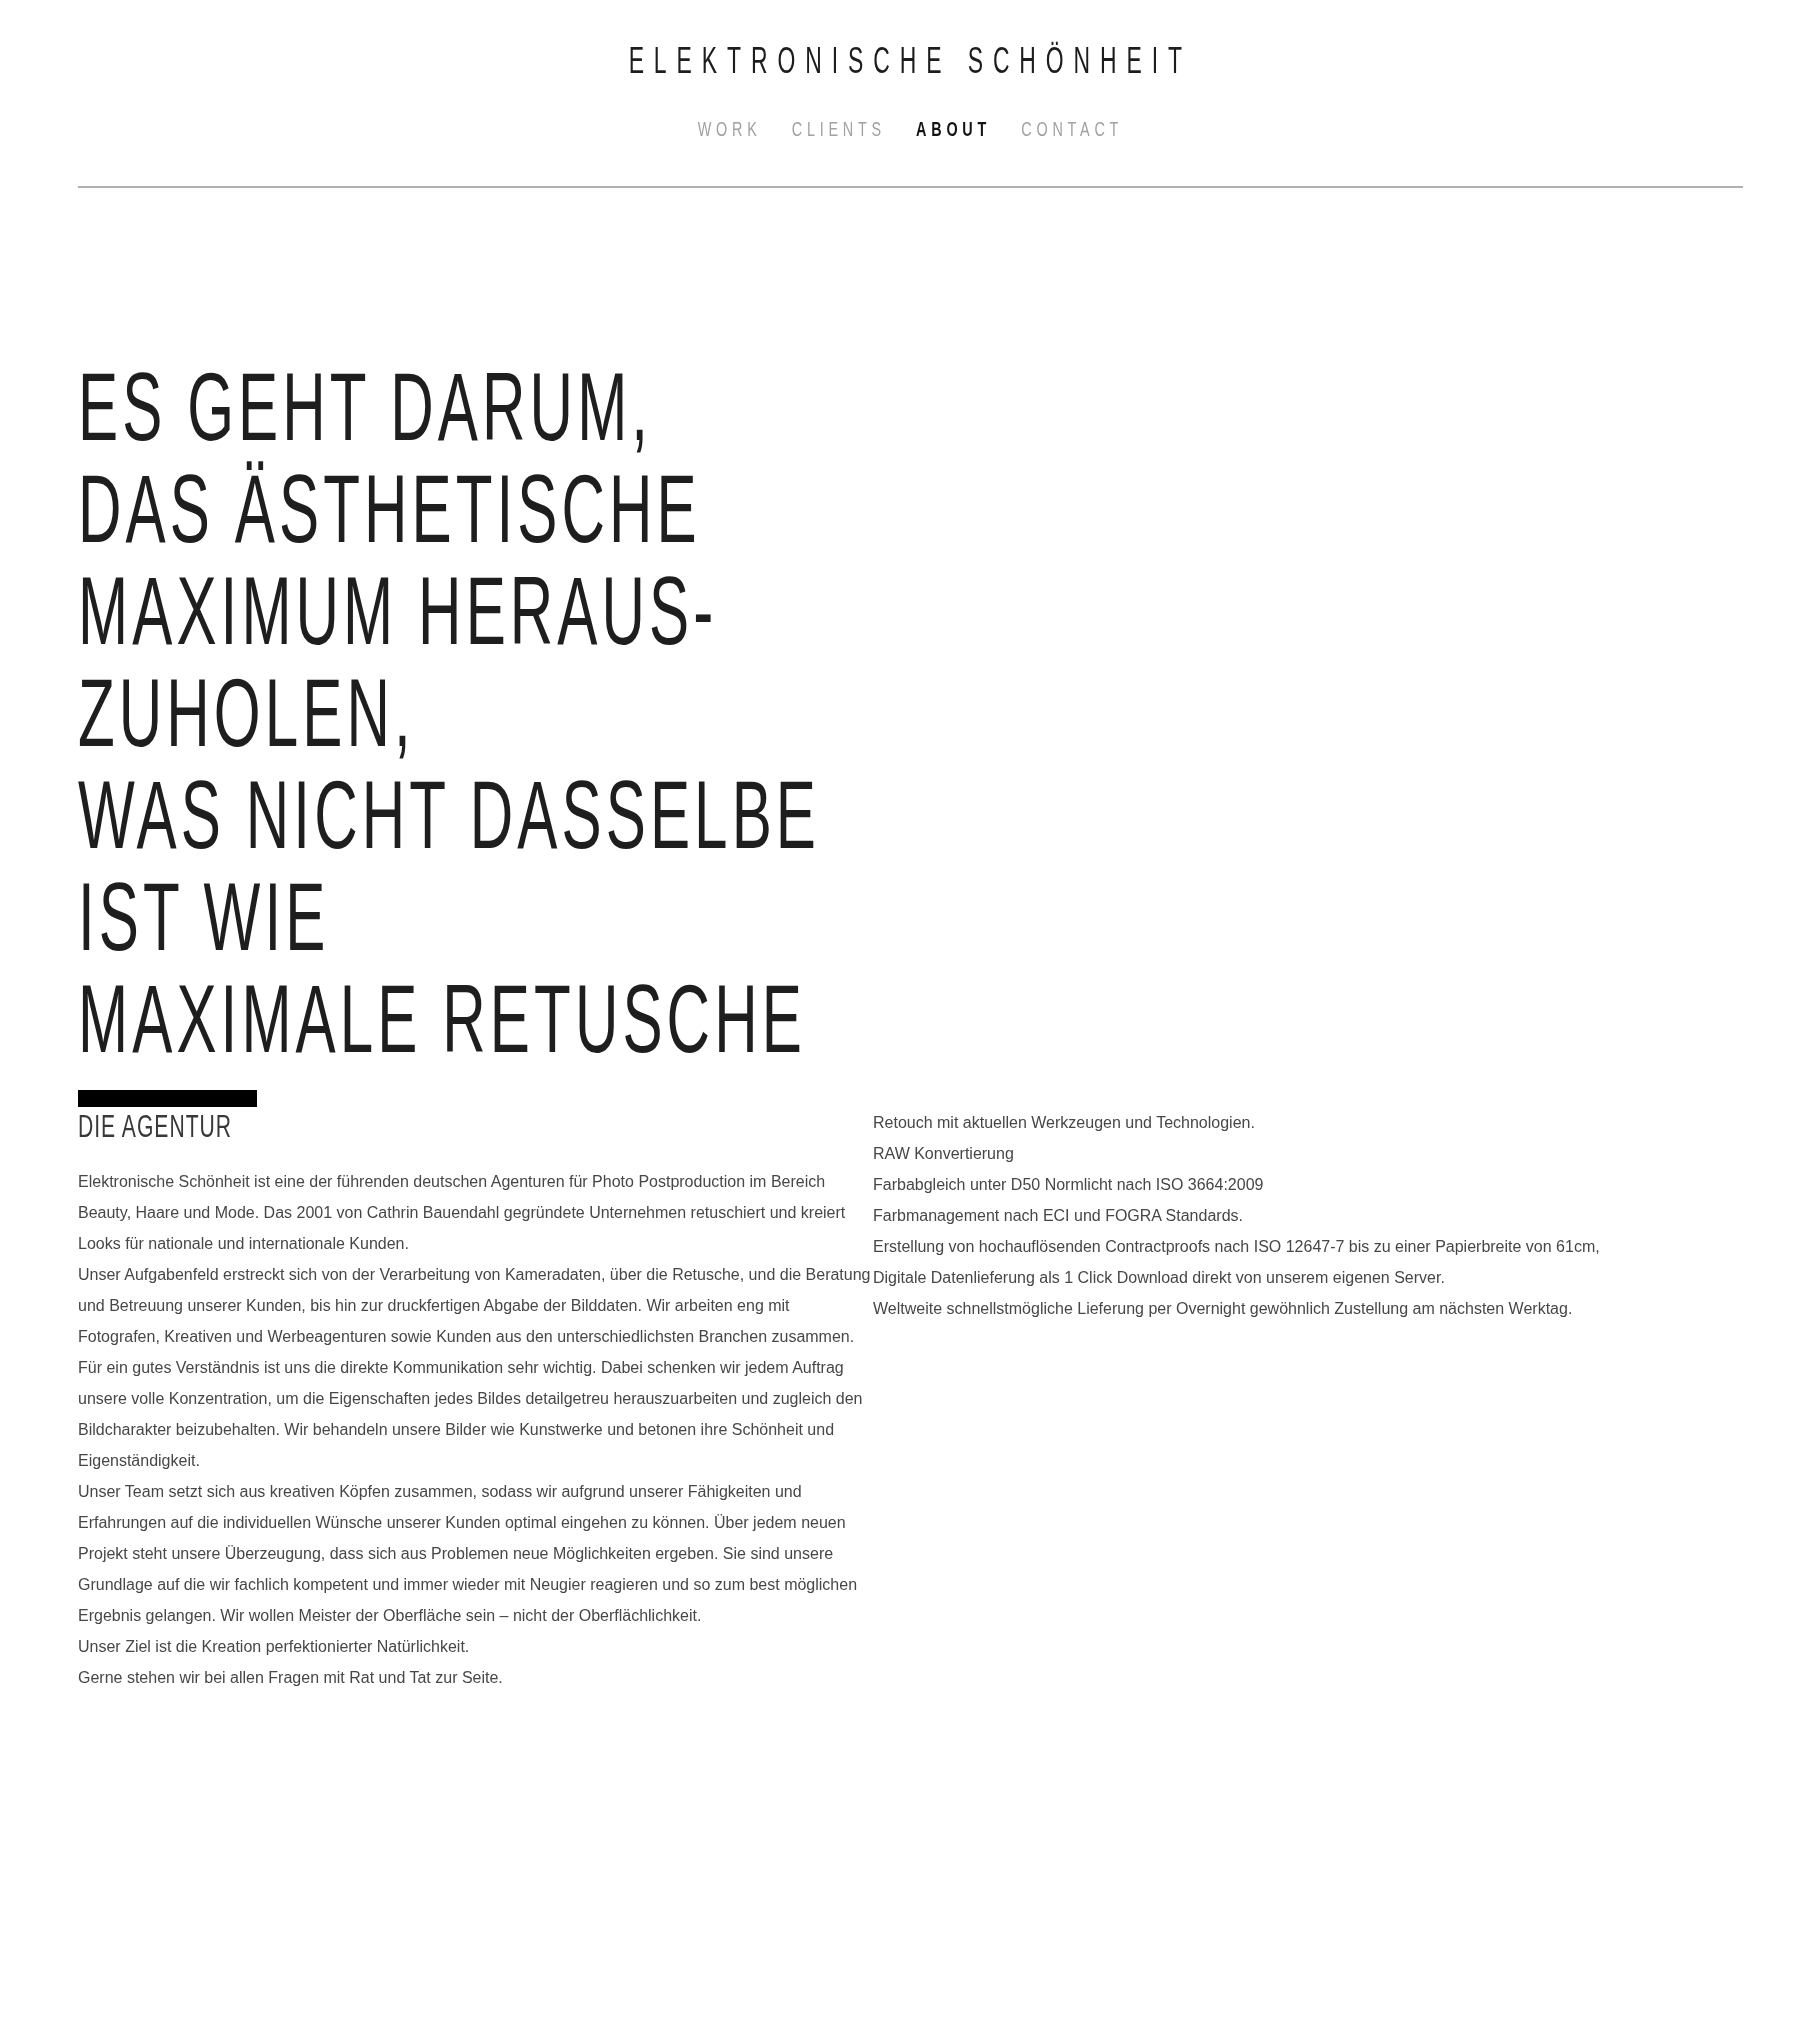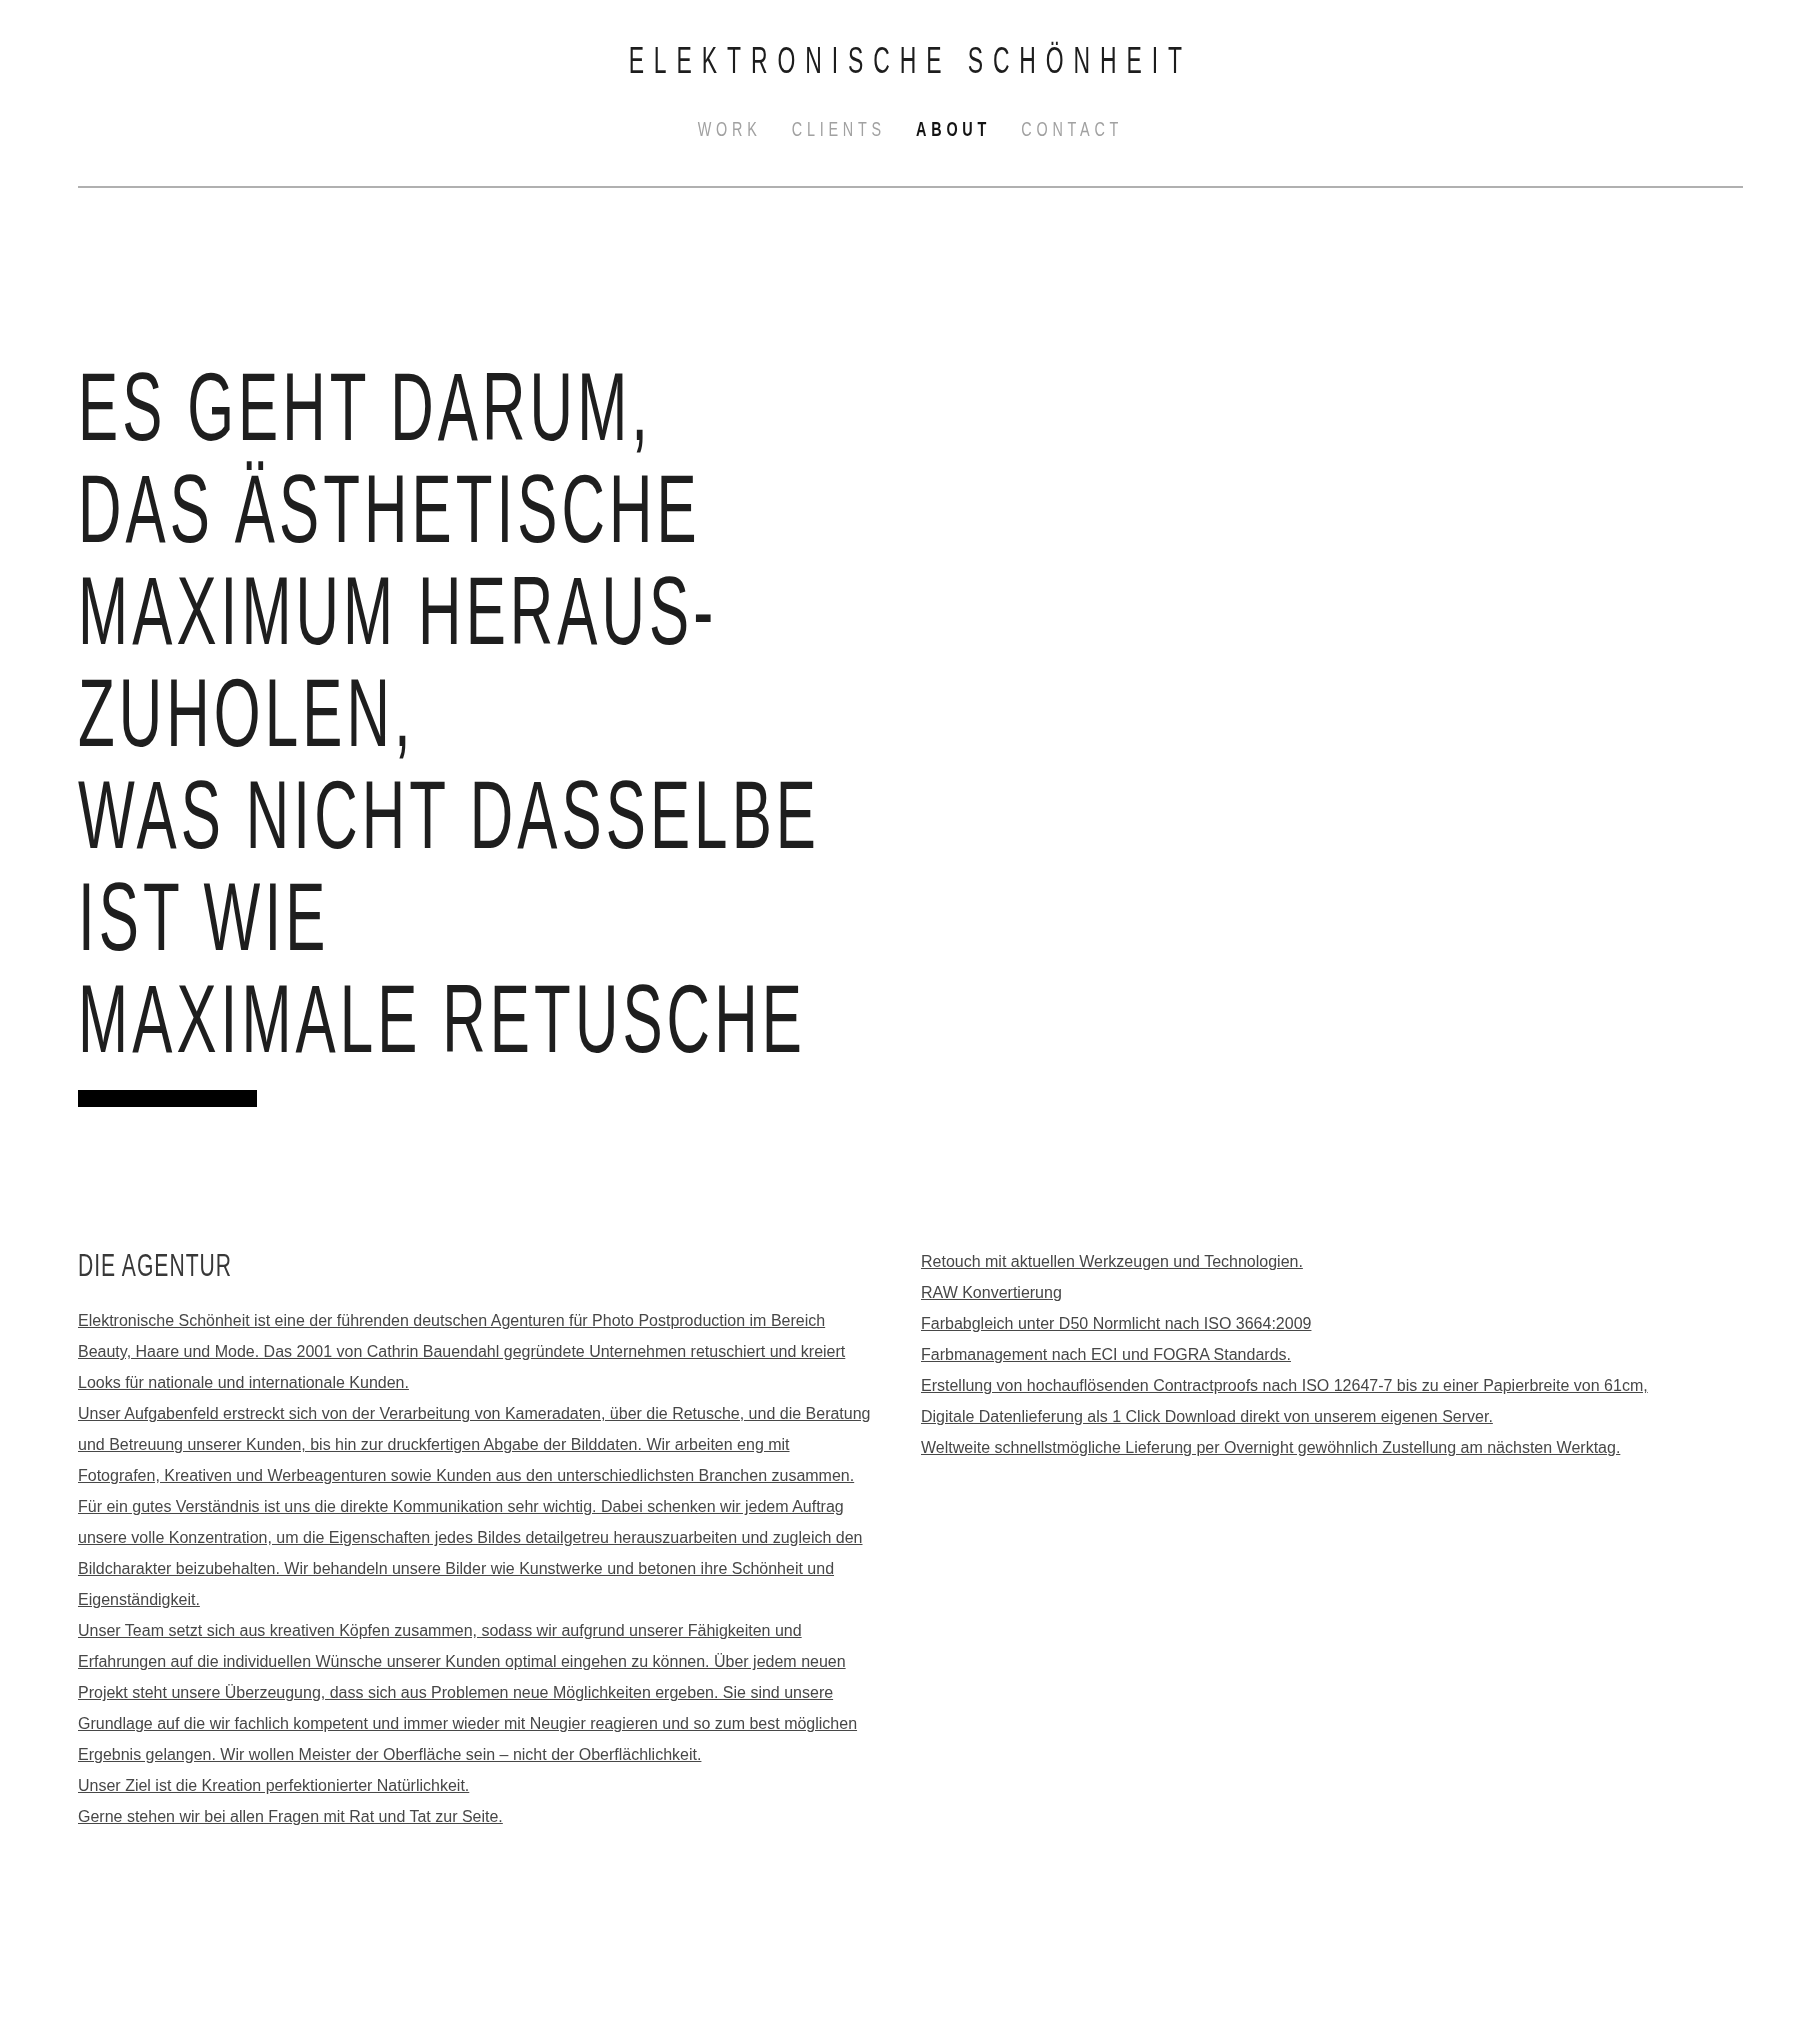--- a/index.html
+++ b/index.html
@@ -23,7 +23,6 @@
   }
   .page{
     padding:0 73px 88px 78px;
-    text-decoration:underline;
   }
 
   

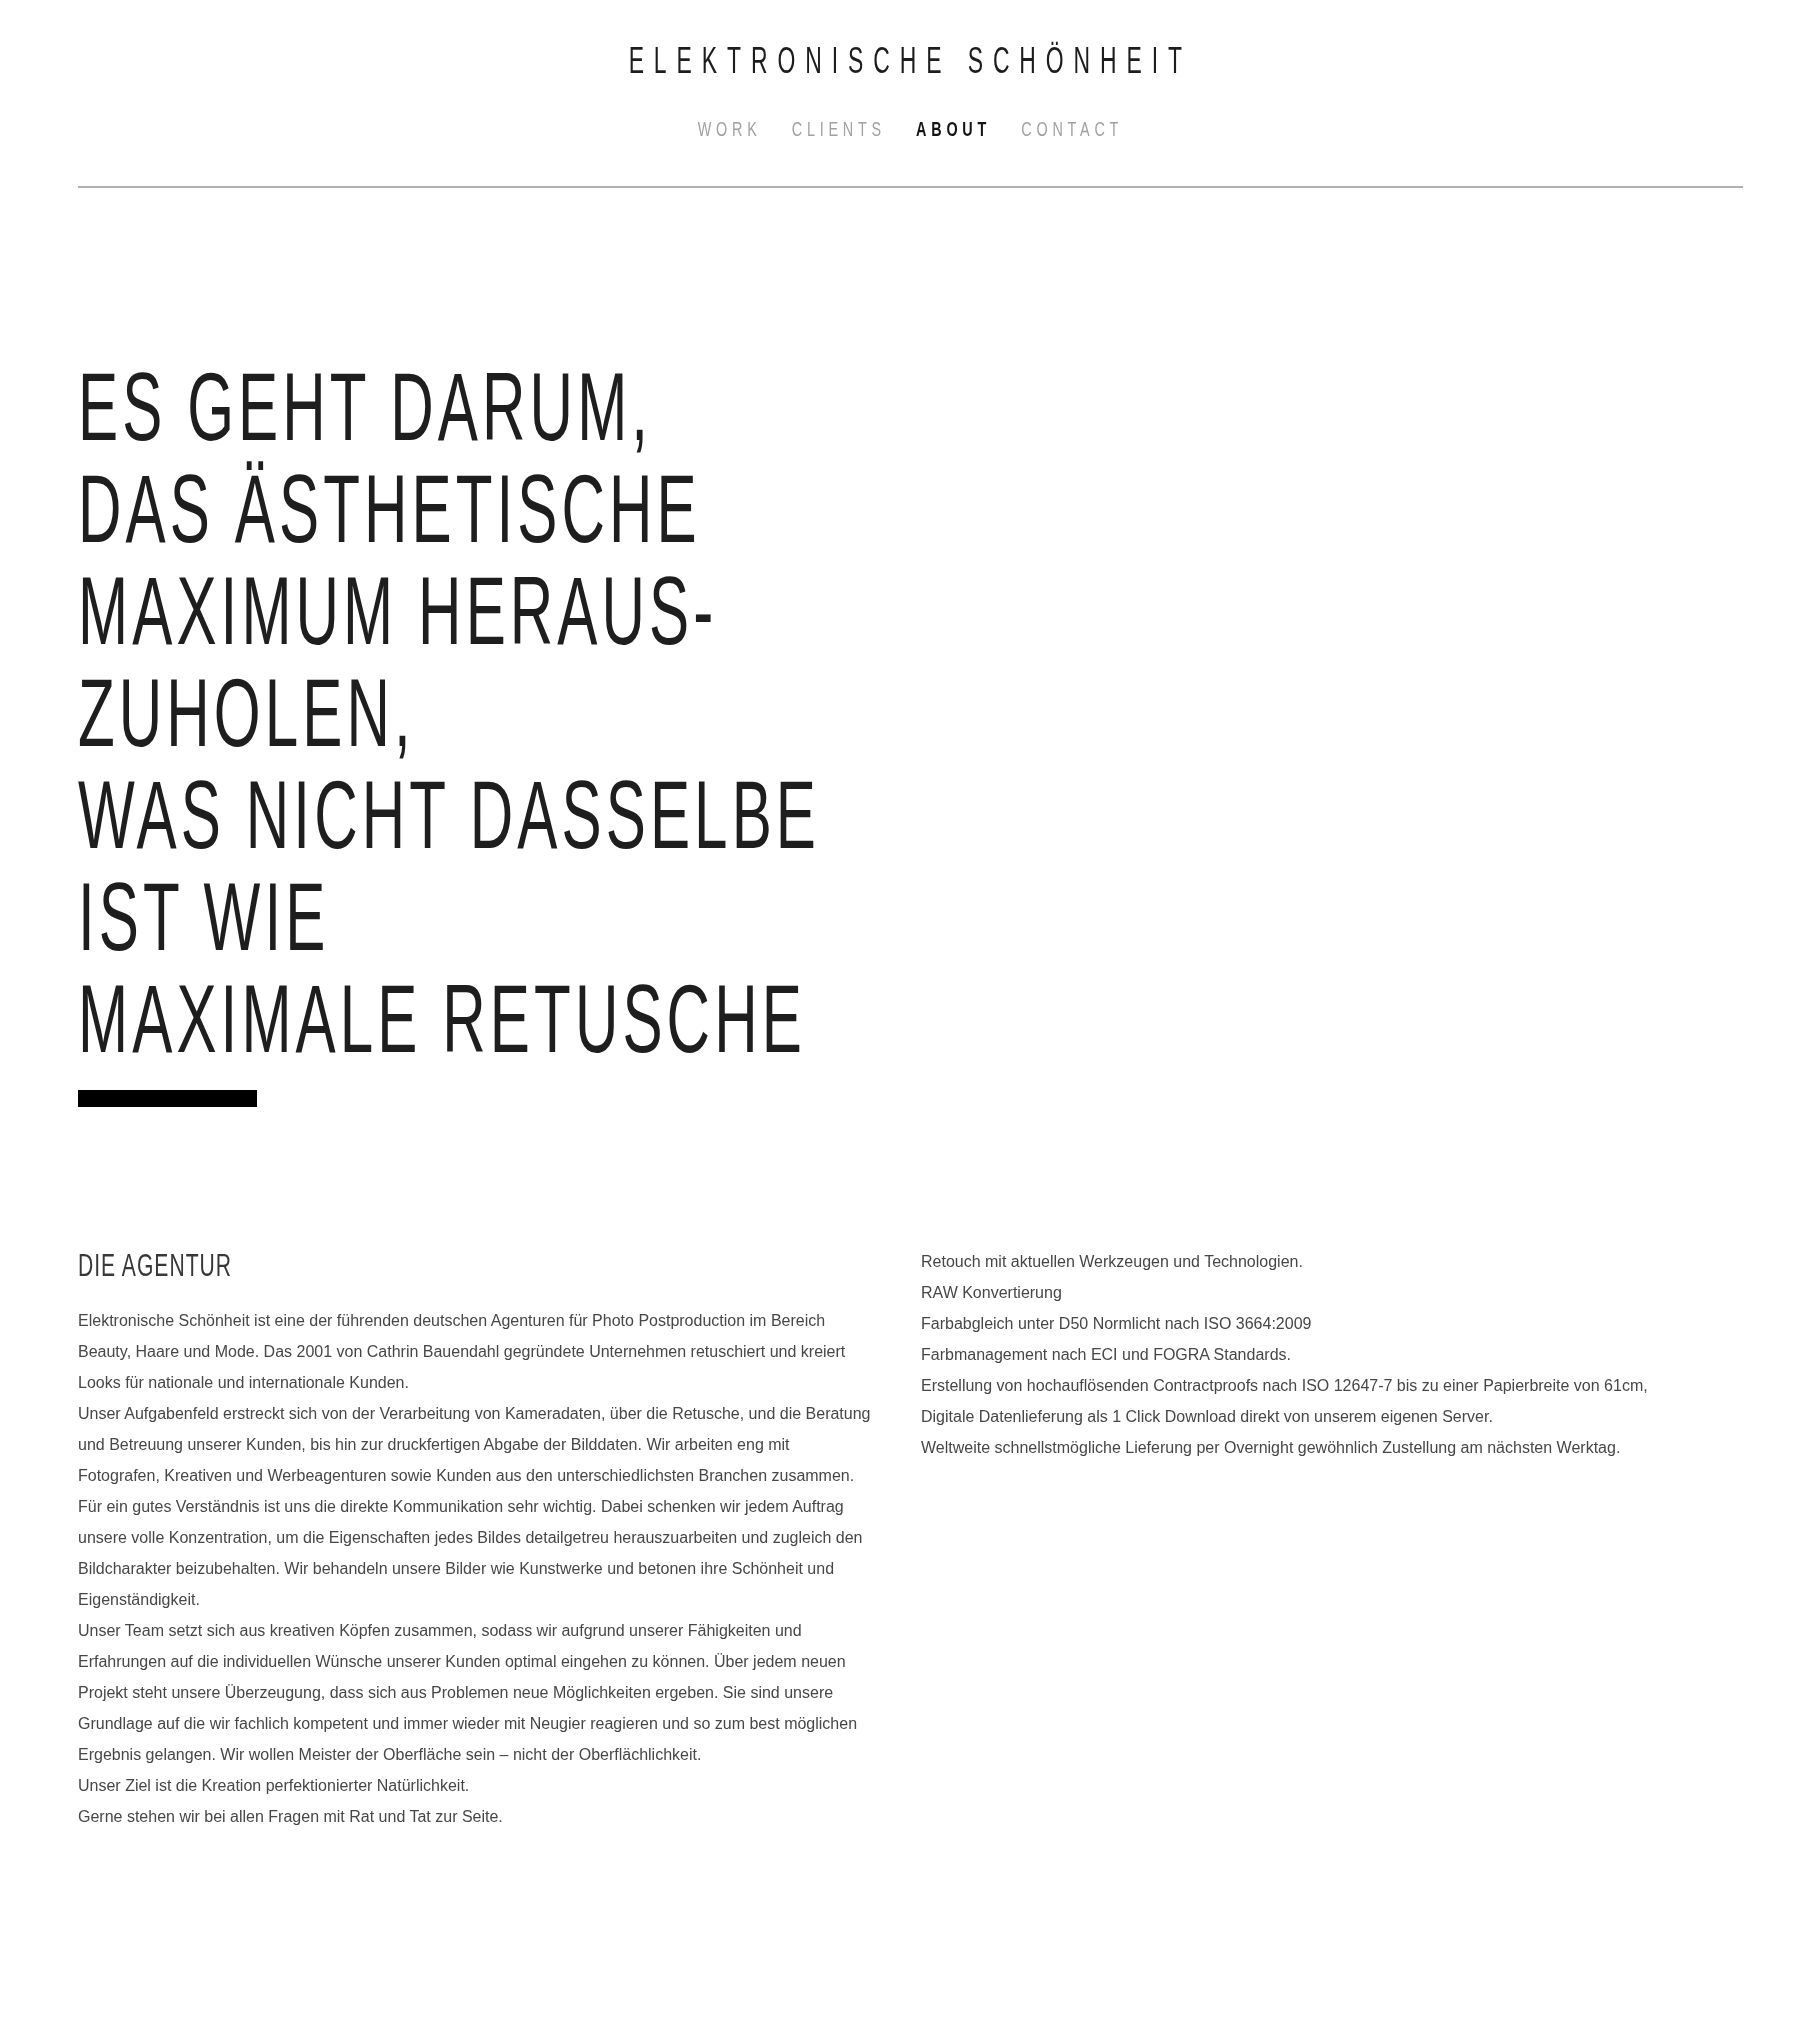--- a/index.html
+++ b/index.html
@@ -98,10 +98,8 @@
 
   
   .columns{
-    margin-top:139px;
     display:grid;
     grid-template-columns:795px 822px;
-    column-gap:48px;
   }
   .col h2{
     margin:0 0 16px 0;

